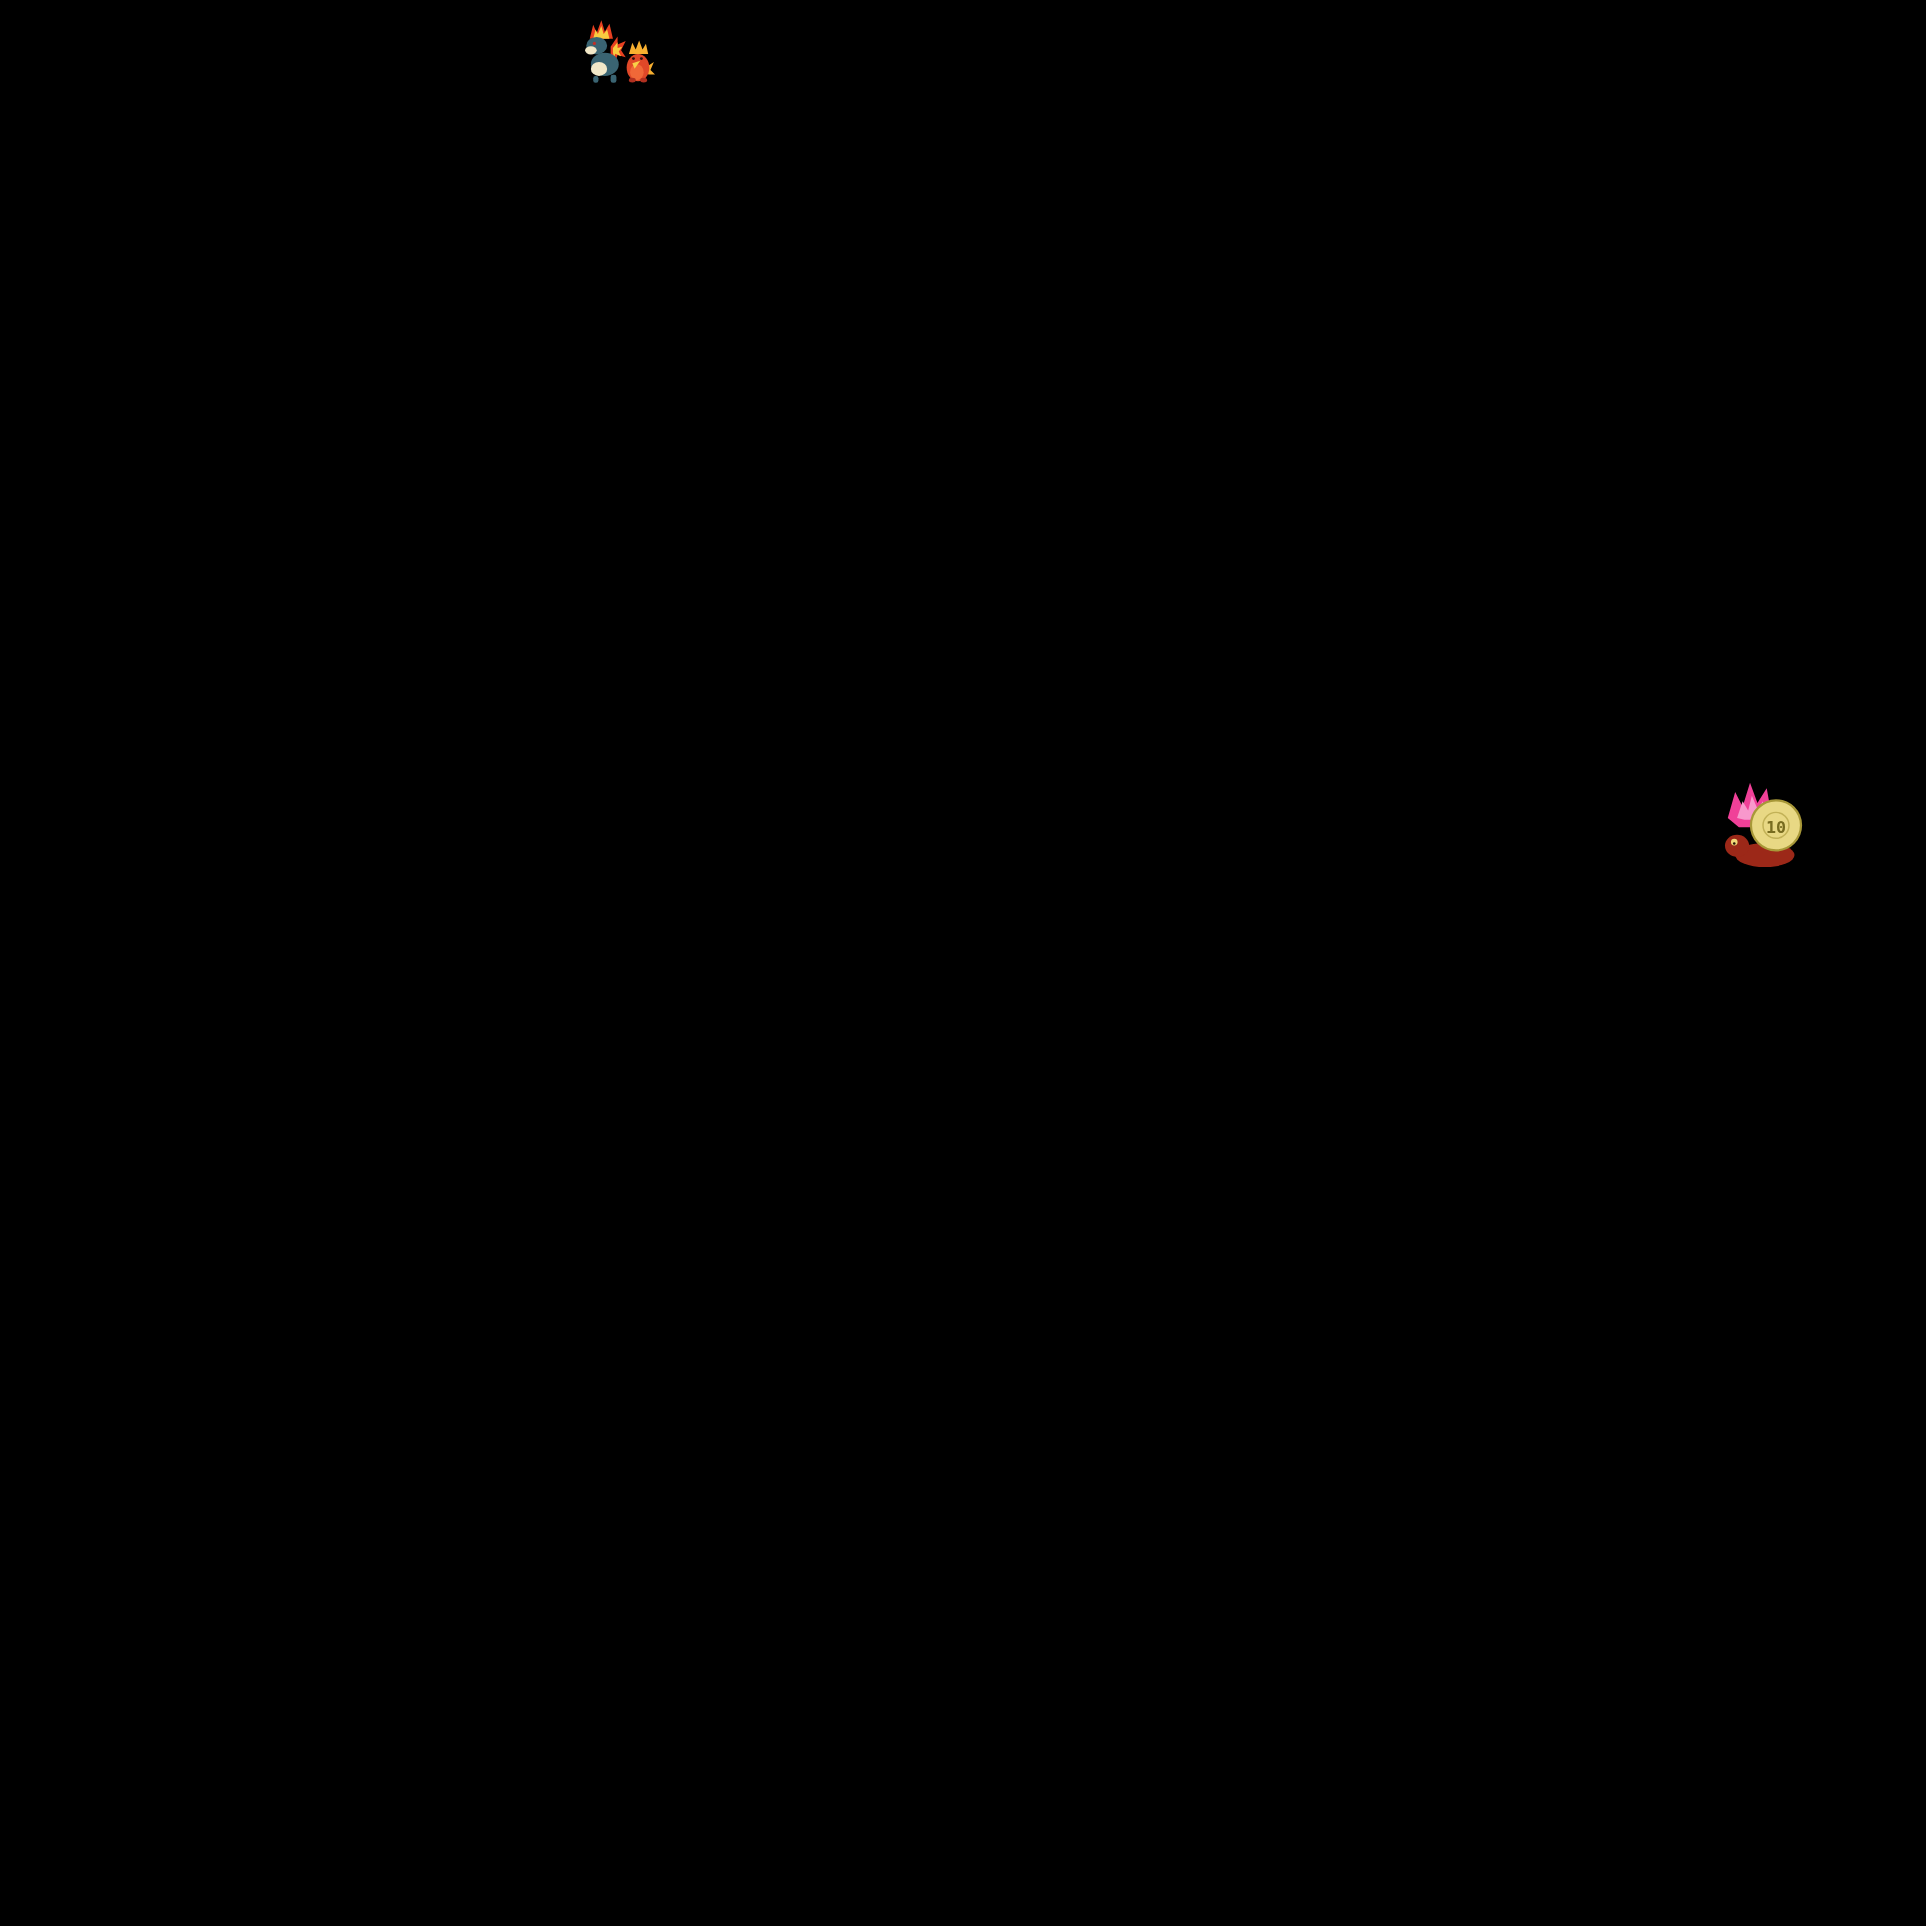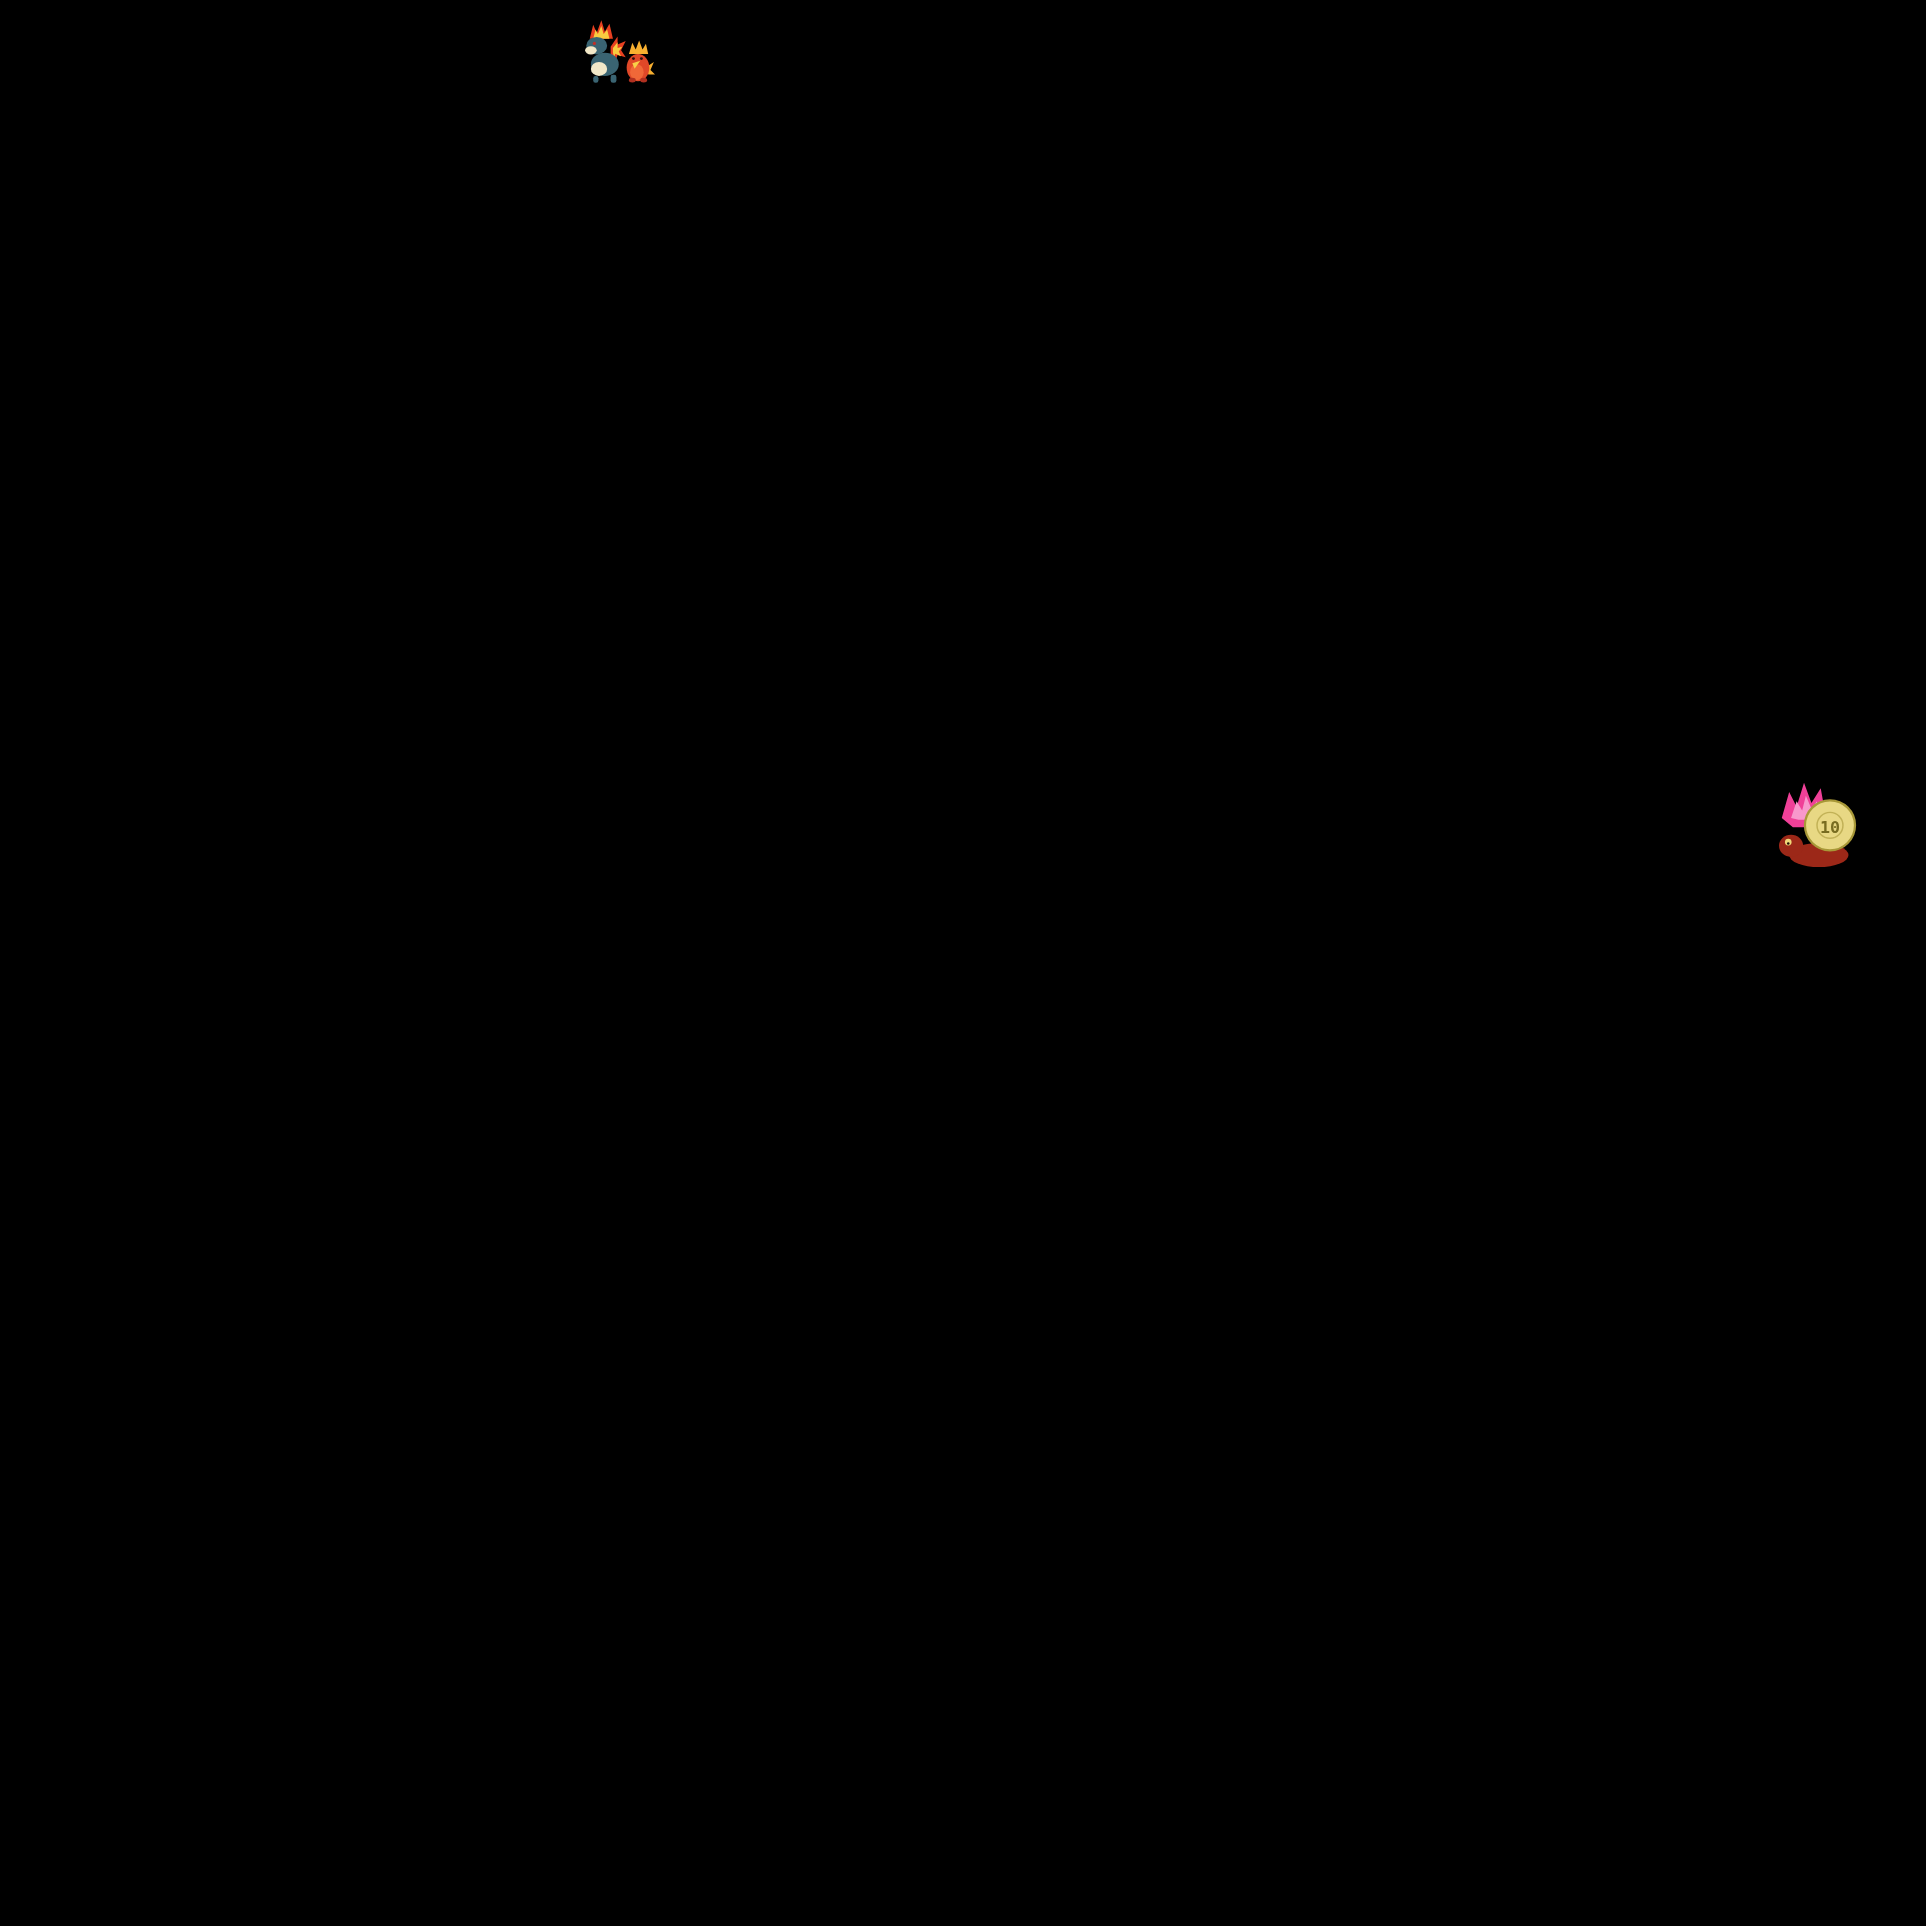--- a/index.html
+++ b/index.html
@@ -20,7 +20,7 @@
 
   #sprite-quilava   { left: 579px; top: 19px;   width: 47px; height: 65px; }
   #sprite-magby     { left: 621px; top: 39px;  width: 34px;  height: 46px; }
-  #sprite-magcargo  { left: 1771px; top: 779px; width: 92px; height: 89px; }
+  #sprite-magcargo  { left: 1717px; top: 779px; width: 92px; height: 89px; }
 
   .shell-number {
     font-family: "DejaVu Sans Mono", monospace;

